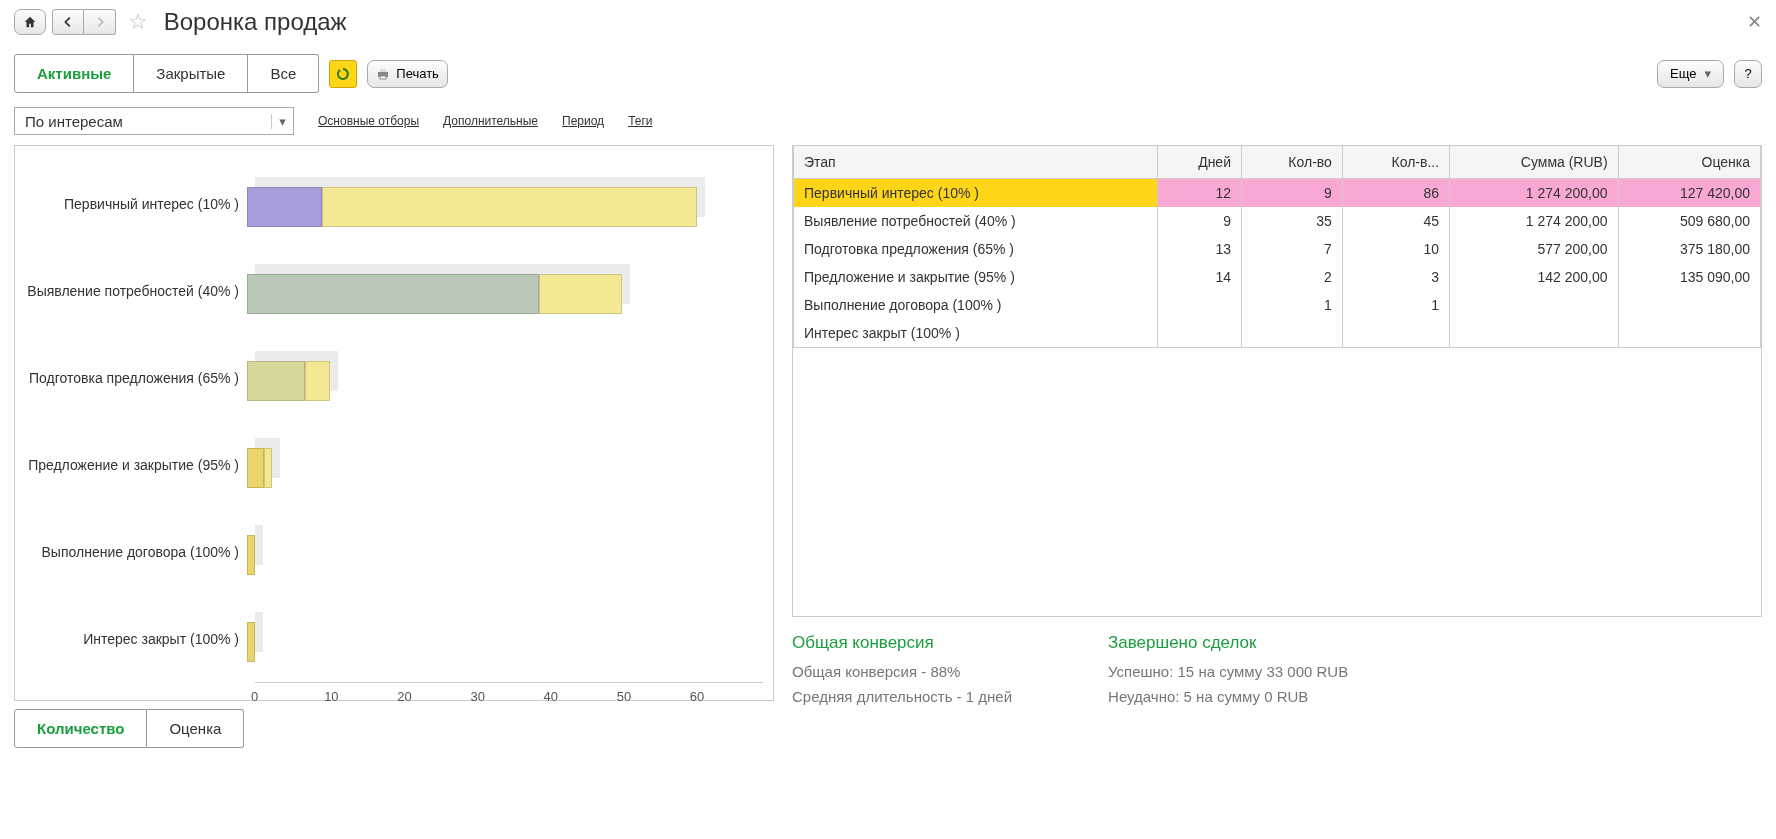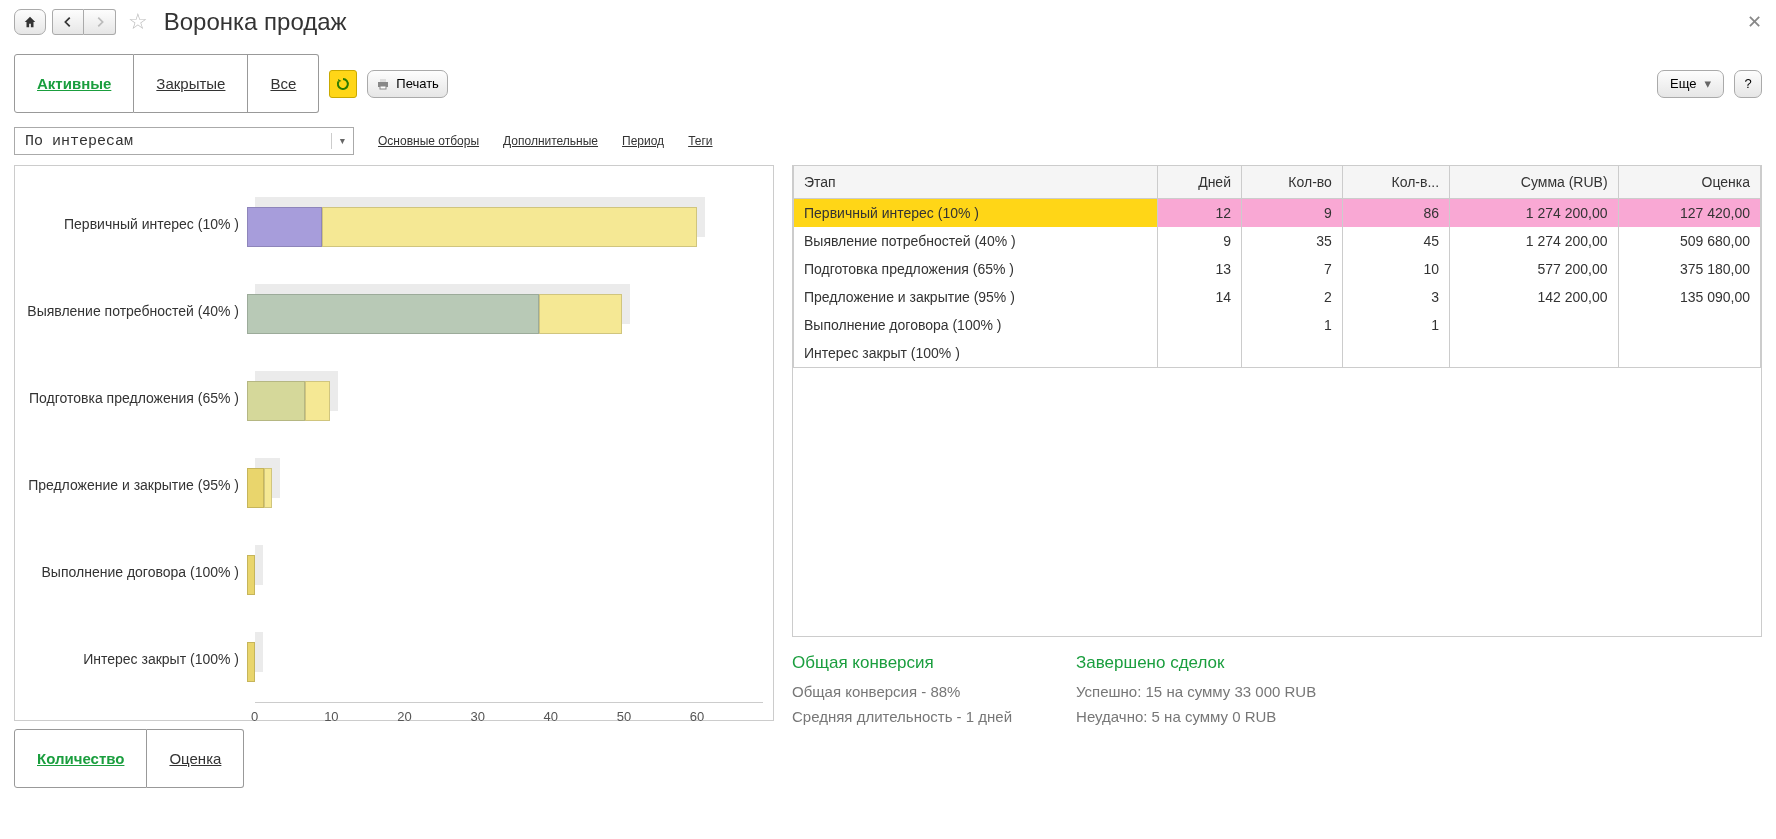--- a/index.html
+++ b/index.html
@@ -16,7 +16,7 @@
 .close-x { margin-left: auto; color: #888; font-size: 18px; cursor: pointer; }
 .row-tabs { display: flex; align-items: center; gap: 10px; margin-bottom: 14px; }
 .tabs-main { display: flex; }
-.tab { border: 1px solid #999; padding: 20px 22px; cursor: pointer; background: #fff; font-size: 15px; text-decoration: underline; }
+.tab { border: 1px solid #999; padding: 10px 22px; cursor: pointer; background: #fff; font-size: 15px; }
 .tab:not(:first-child) { border-left: none; }
 .tab:first-child { border-radius: 3px 0 0 3px; }
 .tab:last-child { border-radius: 0 3px 3px 0; }

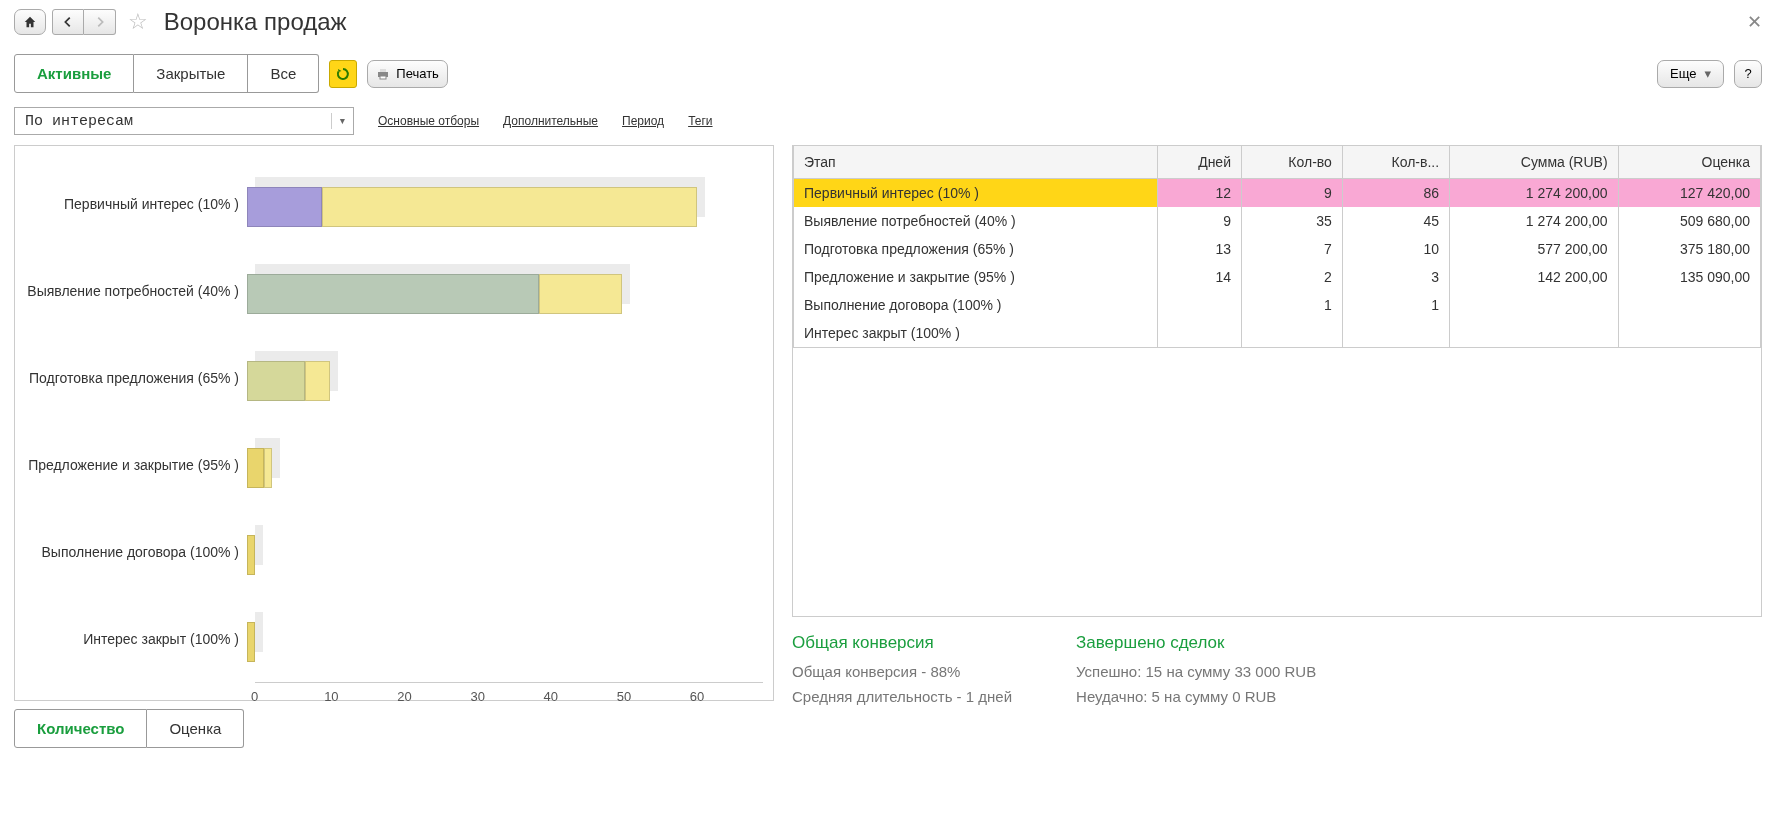--- a/index.html
+++ b/index.html
@@ -27,7 +27,7 @@
 .btn-more { height: 28px; padding: 0 12px; }
 .btn-help { width: 28px; height: 28px; }
 .row-filters { display: flex; align-items: center; gap: 24px; margin-bottom: 10px; }
-.dropdown { display: flex; align-items: center; border: 1px solid #aaa; height: 28px; width: 340px; font-family: Liberation Mono, monospace; }
+.dropdown { display: flex; align-items: center; border: 1px solid #aaa; height: 28px; width: 280px; }
 .dropdown-text { flex: 1; padding: 0 10px; font-size: 15px; }
 .dropdown-arrow { width: 22px; text-align: center; border-left: 1px solid #ccc; color: #666; }
 .filter-link { text-decoration: underline; color: #333; cursor: pointer; font-size: 12px; }

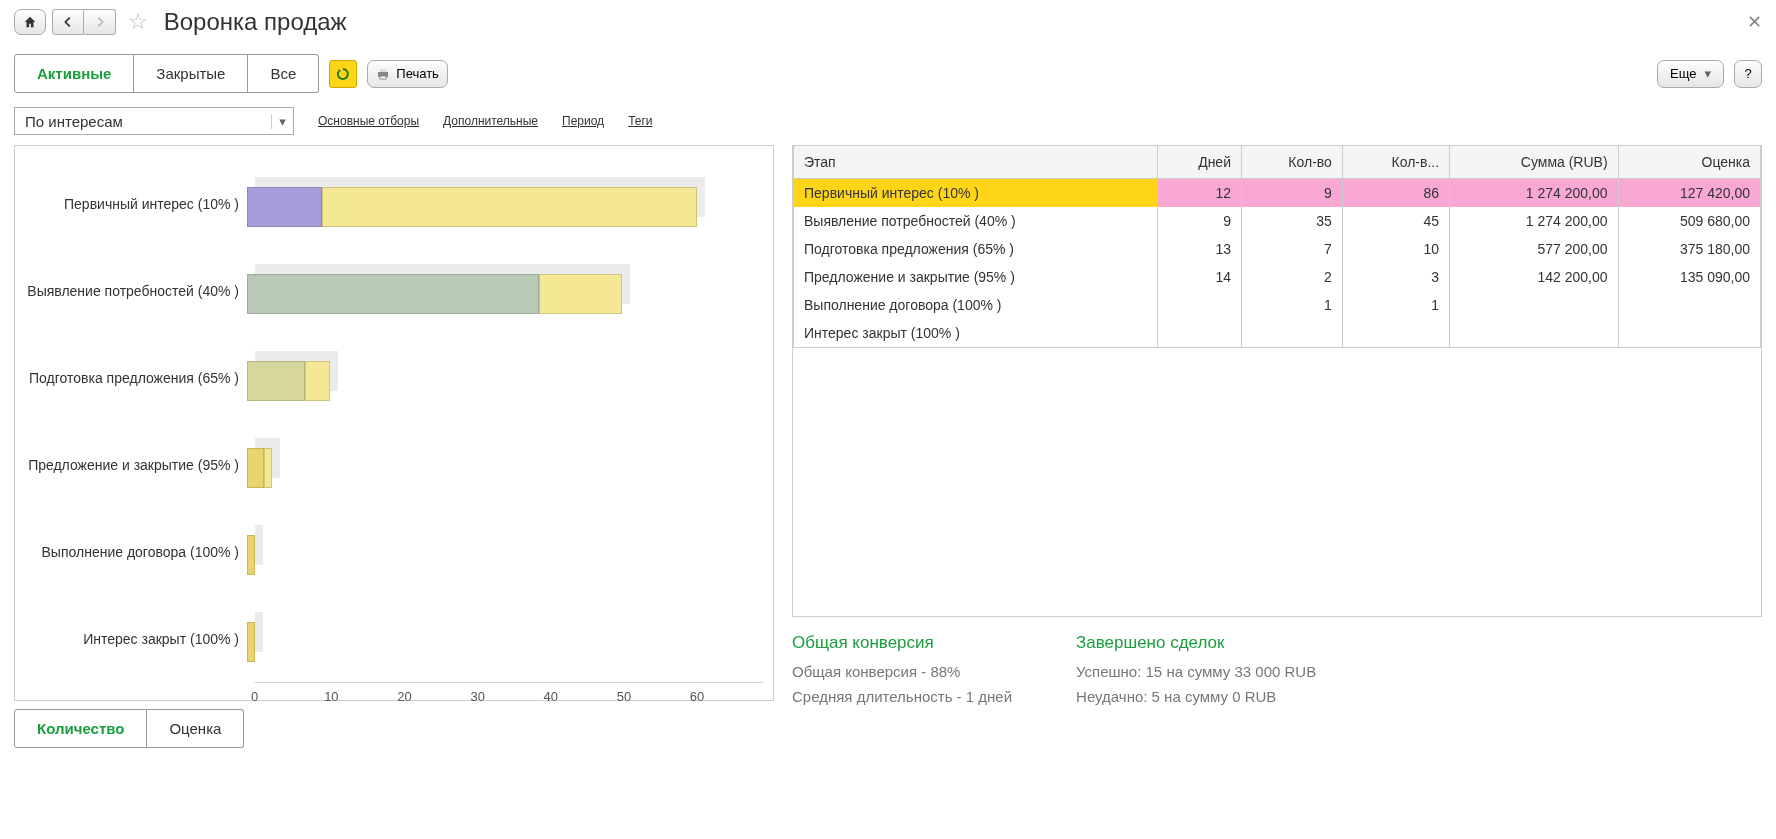--- a/index.html
+++ b/index.html
@@ -50,7 +50,7 @@
 .data-table tr.selected td:first-child { background: #ffd617; }
 .data-table tr.selected td { background: #f9a8d4; }
 .table-wrap { border-bottom: 1px solid #ccc; border-left: 1px solid #ccc; border-right: 1px solid #ccc; height: 472px; }
-.summary { display: flex; gap: 64px; margin-top: 16px; }
+.summary { display: flex; gap: 96px; margin-top: 16px; }
 .summary h3 { color: #1a9e3e; font-size: 17px; font-weight: normal; margin-bottom: 10px; }
 .summary p { color: #777; font-size: 15px; margin-bottom: 8px; }
 svg.arrow { width: 14px; height: 14px; }

